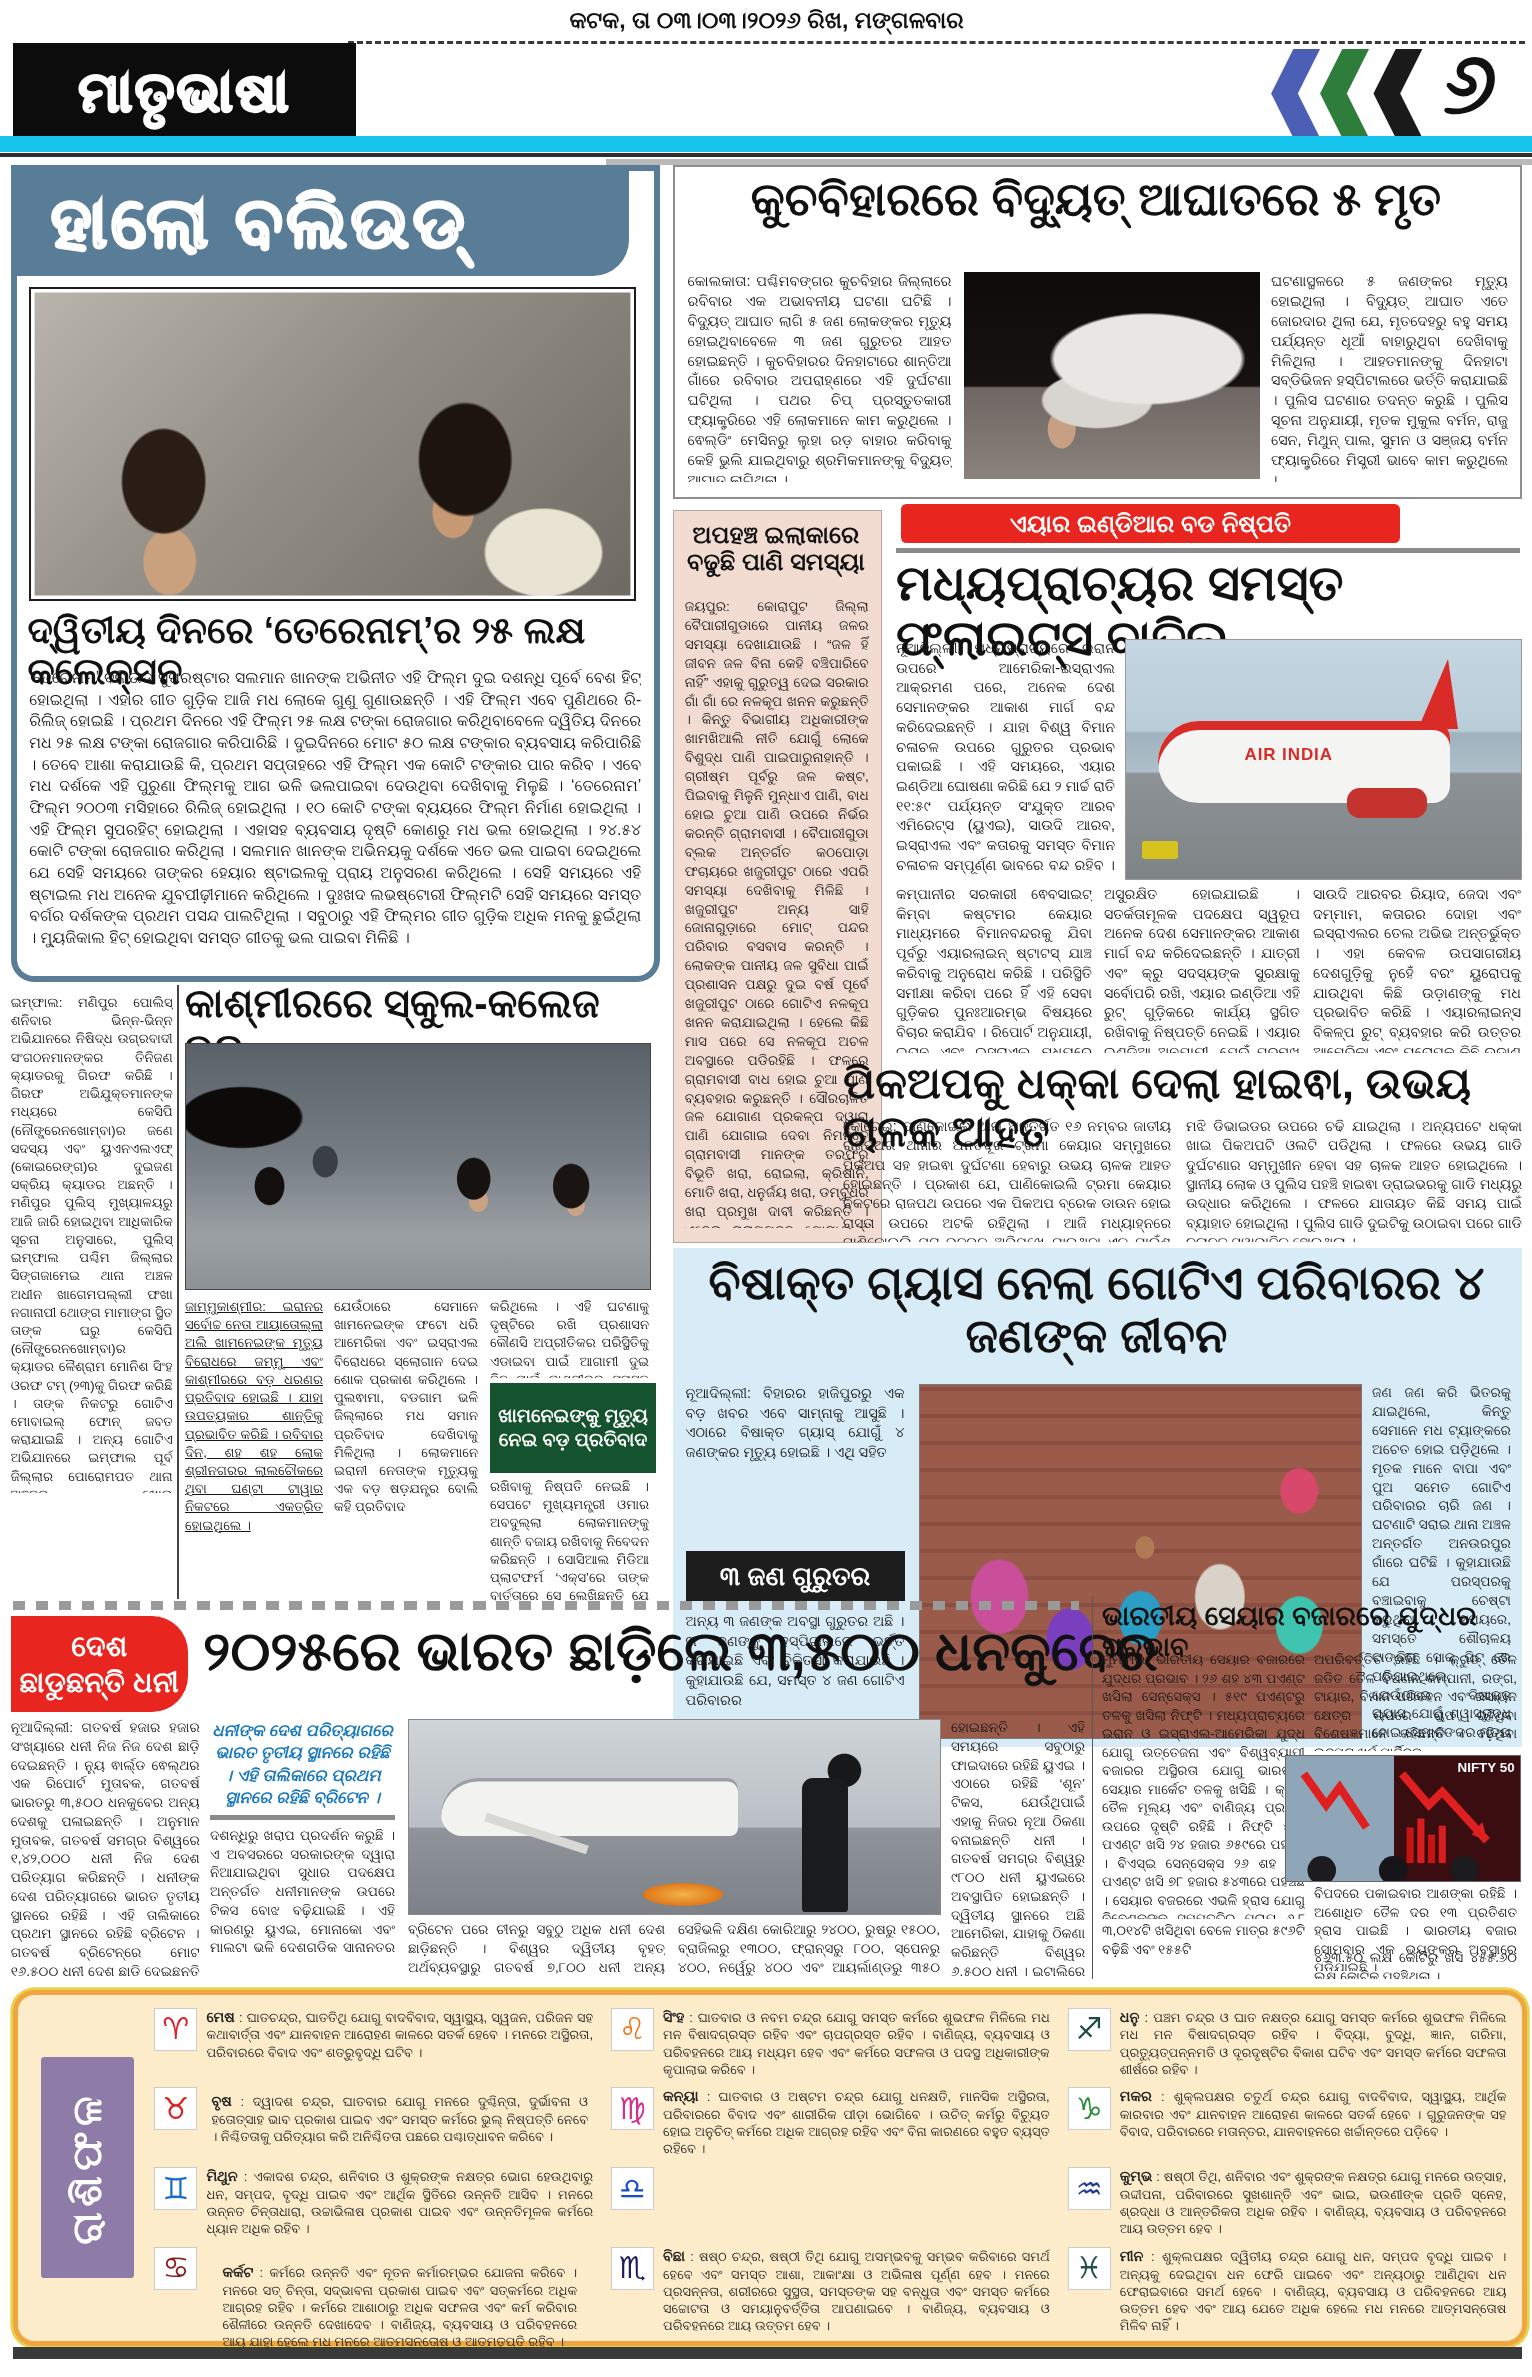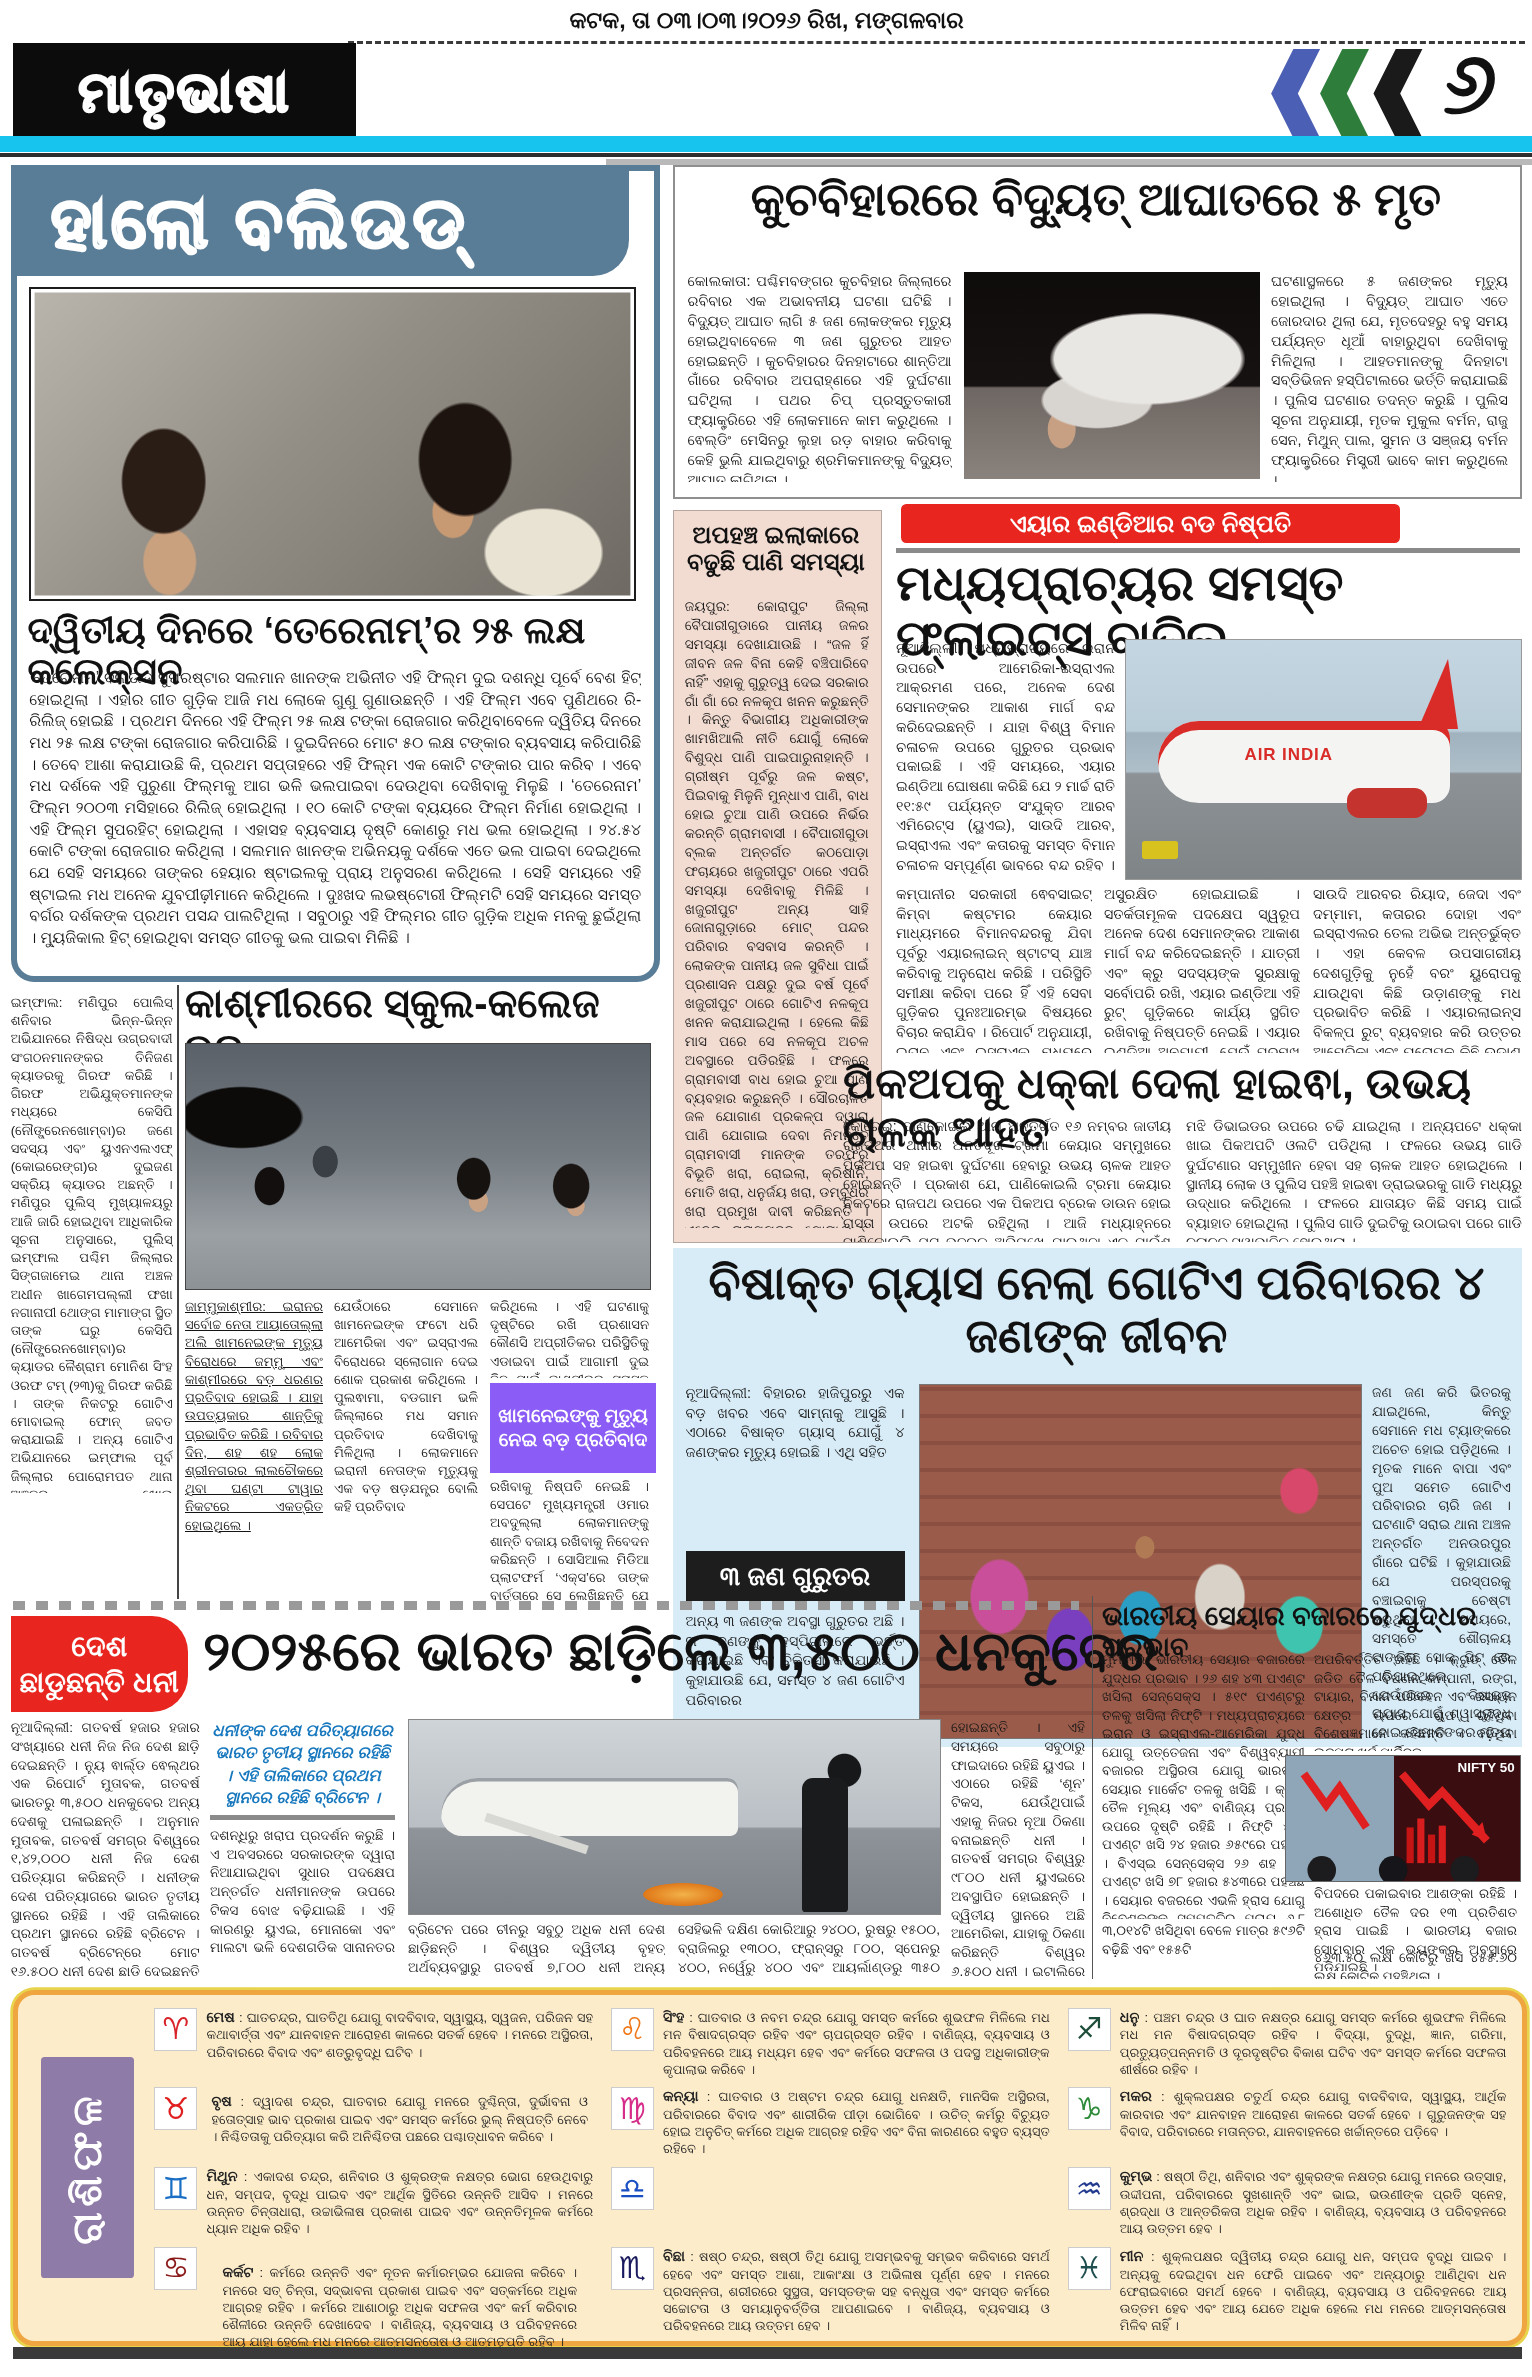--- a/index.html
+++ b/index.html
@@ -29,7 +29,7 @@
   .pinkbox{background:#f2dcd2;border:1.8px solid #b5a79f;}
   .bluepanel{background:#d8ecf7;}
   .blackbox{background:#1d1d1d;color:#fff;font-weight:bold;display:flex;align-items:center;justify-content:center;}
-  .purplebox{background:#8b5cf6;color:#fff;font-weight:bold;display:flex;align-items:center;justify-content:center;text-align:center;line-height:1.25;}
+  .purplebox{background:#14532d;color:#fff;font-weight:bold;display:flex;align-items:center;justify-content:center;text-align:center;line-height:1.25;}
   .grayrule{background:#8a8a8a;}
   .vrule{background:#444;width:1.8px;}
   .dotsep{background:repeating-linear-gradient(90deg,#9a9a9a 0 12.5px,transparent 12.5px 23px);height:9px;}

